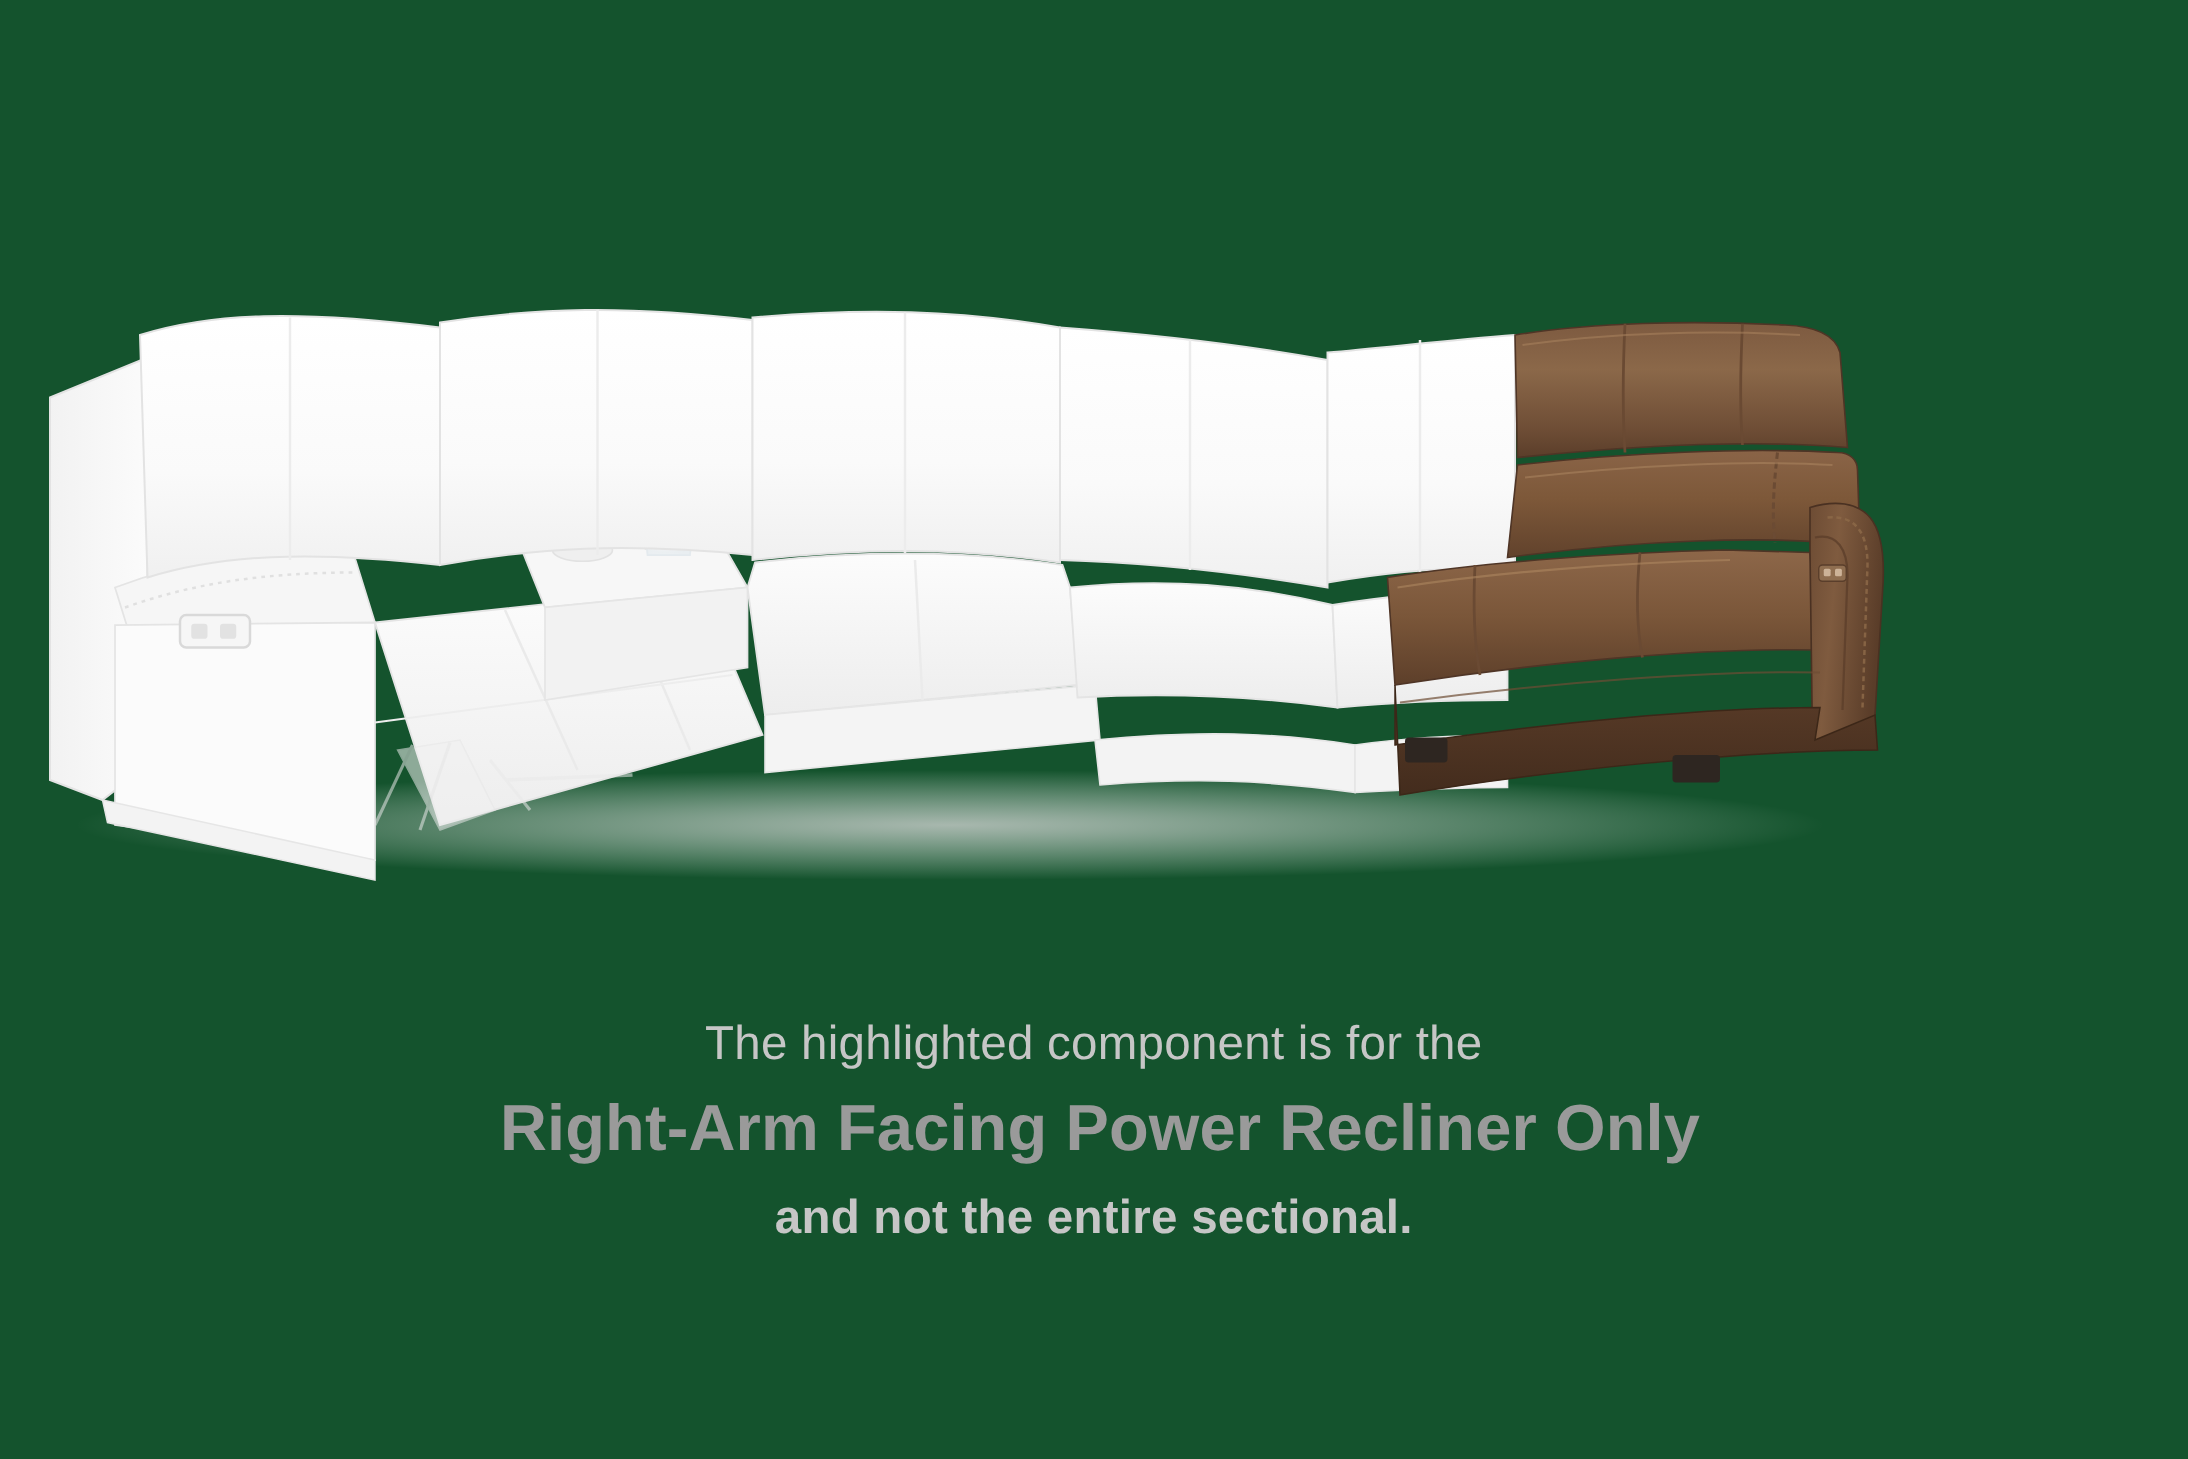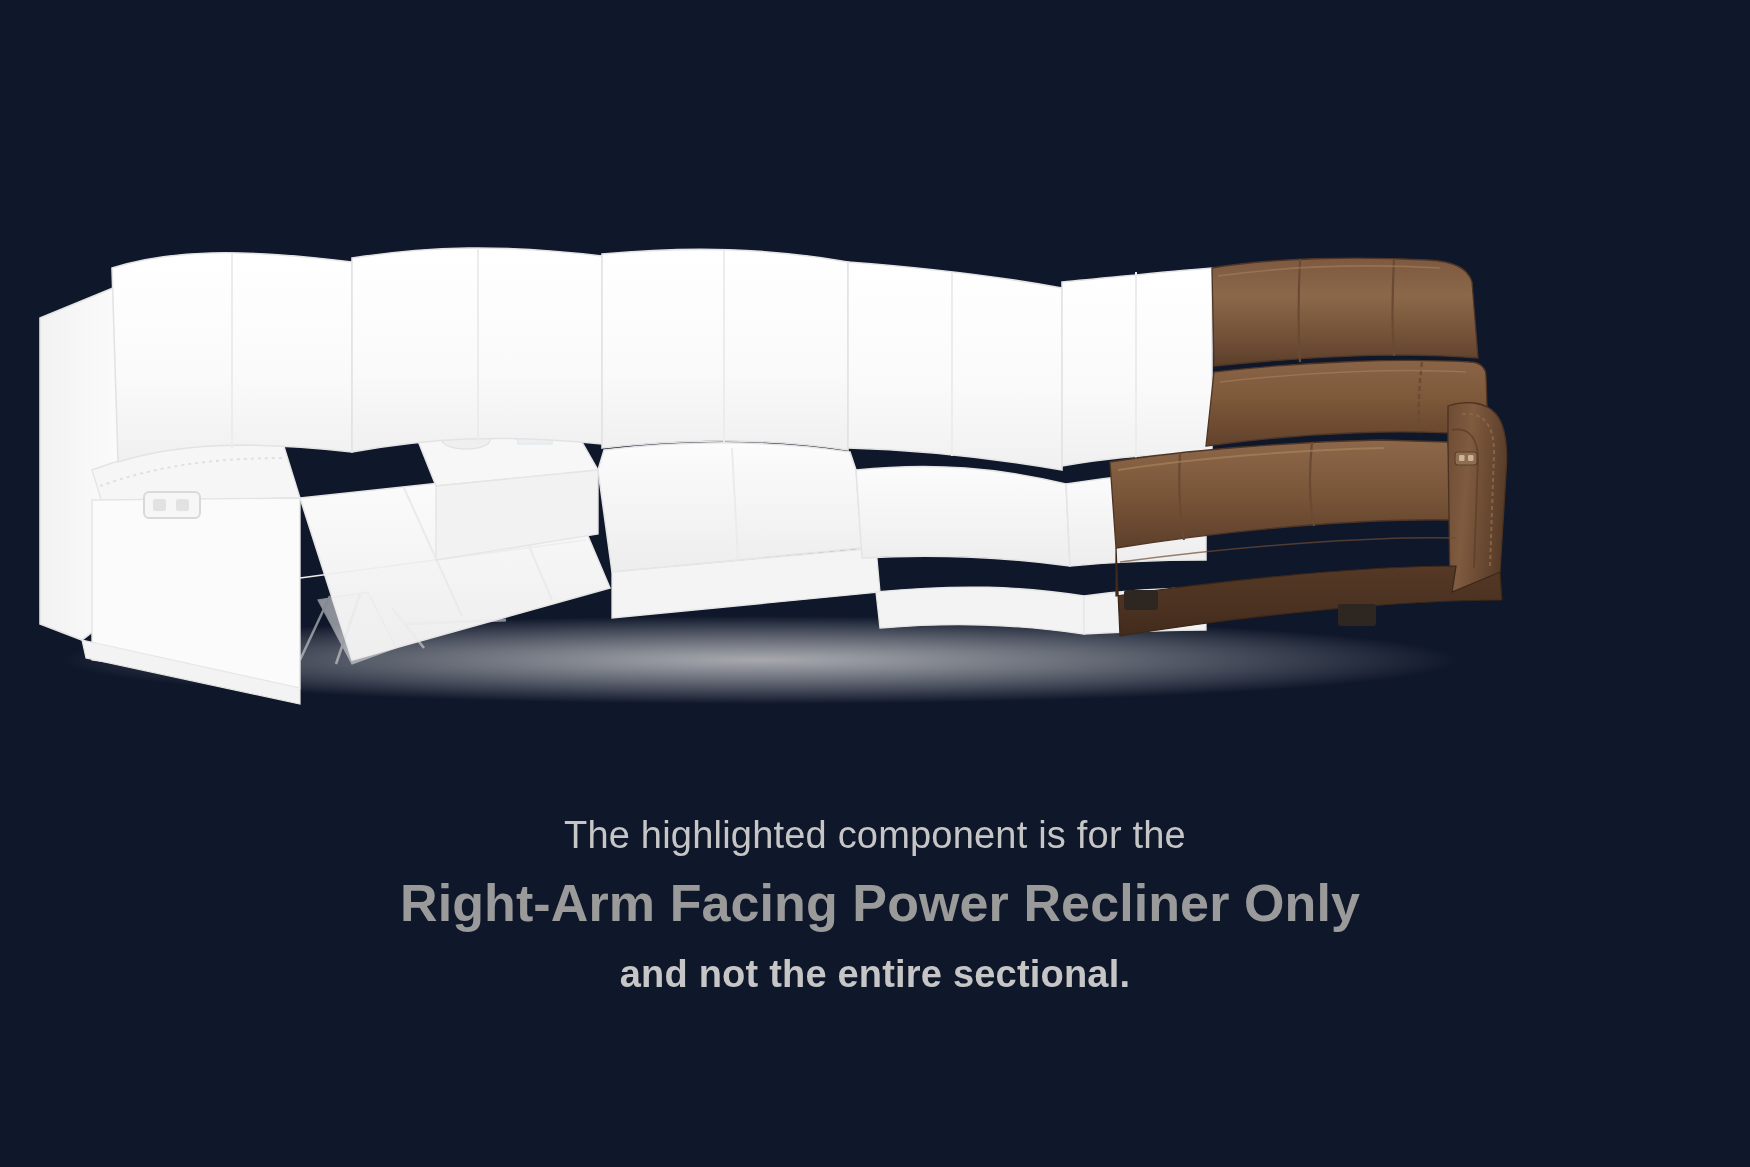--- a/index.html
+++ b/index.html
@@ -21,7 +21,7 @@
     left: 0; top: 0;
     width: 1750px;
     height: 1167px;
-    background: #0f172a;
+    background: #14532d;
   }
 
   

